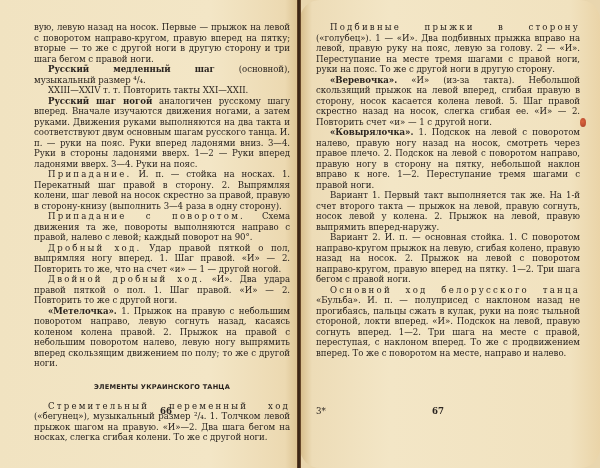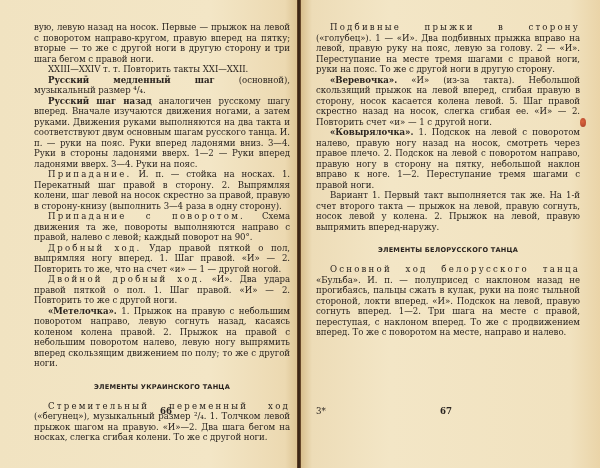--- a/index.html
+++ b/index.html
@@ -25,6 +25,7 @@
   .page.right {
     background: linear-gradient(90deg, #d7bd8a 0%, #eddcb7 4%, #f3e6c6 30%, #f1e2bf 90%, #ead4a8 100%);
     padding: 22px 20px 0 16px;
+    border-radius: 20px;
   }
   .gutter {
     position: absolute; left: 297px; top: 0; width: 4px; height: 468px;

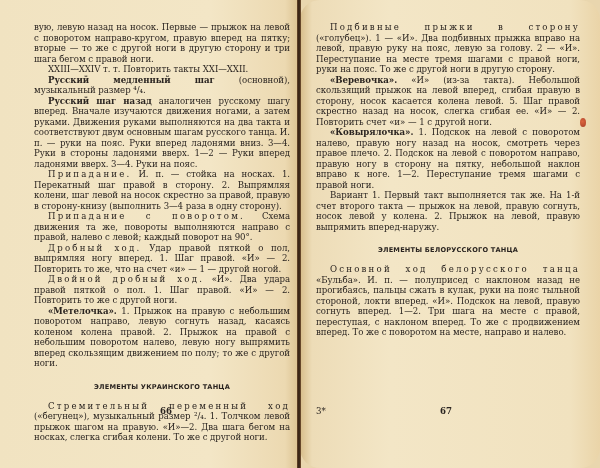--- a/index.html
+++ b/index.html
@@ -75,8 +75,8 @@
   <div class="page left">
     <div class="text" id="left-body">
         <p class="noindent"><span>вую, левую назад на носок. Первые — прыжок на левой с поворотом направо-кругом, правую вперед на пятку; вторые — то же с другой ноги в другую сторону и три шага бегом с правой ноги.</span></p>
+        <p><span class="b">Русский медленный шаг</span><span> (основной), музыкальный размер ⁴/₄.</span></p>
         <p><span>XXIII—XXIV т. т. Повторить такты XXI—XXII.</span></p>
-        <p><span class="b">Русский медленный шаг</span><span> (основной), музыкальный размер ⁴/₄.</span></p>
         <p><span class="b">Русский шаг назад</span><span> аналогичен русскому шагу вперед. Вначале изучаются движения ногами, а затем руками. Движения руками выполняются на два такта и соответствуют двум основным шагам русского танца. И. п. — руки на пояс. Руки вперед ладонями вниз. 3—4. Руки в стороны ладонями вверх. 1—2 — Руки вперед ладонями вверх. 3—4. Руки на пояс.</span></p>
         <p><span class="sp">Припадание.</span><span> И. п. — стойка на носках. 1. Перекатный шаг правой в сторону. 2. Выпрямляя колени, шаг левой на носок скрестно за правой, правую в сторону-книзу (выполнить 3—4 раза в одну сторону).</span></p>
         <p><span class="sp">Припадание с поворотом.</span><span> Схема движения та же, повороты выполняются направо с правой, налево с левой; каждый поворот на 90°.</span></p>

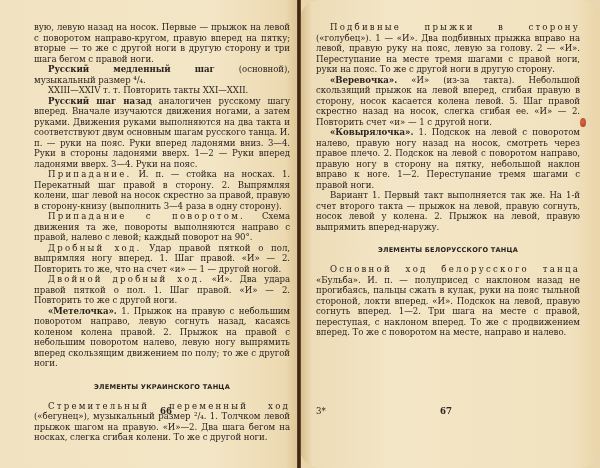--- a/index.html
+++ b/index.html
@@ -77,7 +77,7 @@
         <p class="noindent"><span>вую, левую назад на носок. Первые — прыжок на левой с поворотом направо-кругом, правую вперед на пятку; вторые — то же с другой ноги в другую сторону и три шага бегом с правой ноги.</span></p>
         <p><span class="b">Русский медленный шаг</span><span> (основной), музыкальный размер ⁴/₄.</span></p>
         <p><span>XXIII—XXIV т. т. Повторить такты XXI—XXII.</span></p>
-        <p><span class="b">Русский шаг назад</span><span> аналогичен русскому шагу вперед. Вначале изучаются движения ногами, а затем руками. Движения руками выполняются на два такта и соответствуют двум основным шагам русского танца. И. п. — руки на пояс. Руки вперед ладонями вниз. 3—4. Руки в стороны ладонями вверх. 1—2 — Руки вперед ладонями вверх. 3—4. Руки на пояс.</span></p>
+        <p><span class="b">Русский шаг ногой</span><span> аналогичен русскому шагу вперед. Вначале изучаются движения ногами, а затем руками. Движения руками выполняются на два такта и соответствуют двум основным шагам русского танца. И. п. — руки на пояс. Руки вперед ладонями вниз. 3—4. Руки в стороны ладонями вверх. 1—2 — Руки вперед ладонями вверх. 3—4. Руки на пояс.</span></p>
         <p><span class="sp">Припадание.</span><span> И. п. — стойка на носках. 1. Перекатный шаг правой в сторону. 2. Выпрямляя колени, шаг левой на носок скрестно за правой, правую в сторону-книзу (выполнить 3—4 раза в одну сторону).</span></p>
         <p><span class="sp">Припадание с поворотом.</span><span> Схема движения та же, повороты выполняются направо с правой, налево с левой; каждый поворот на 90°.</span></p>
         <p><span class="sp">Дробный ход.</span><span> Удар правой пяткой о пол, выпрямляя ногу вперед. 1. Шаг правой. «И» — 2. Повторить то же, что на счет «и» — 1 — другой ногой.</span></p>

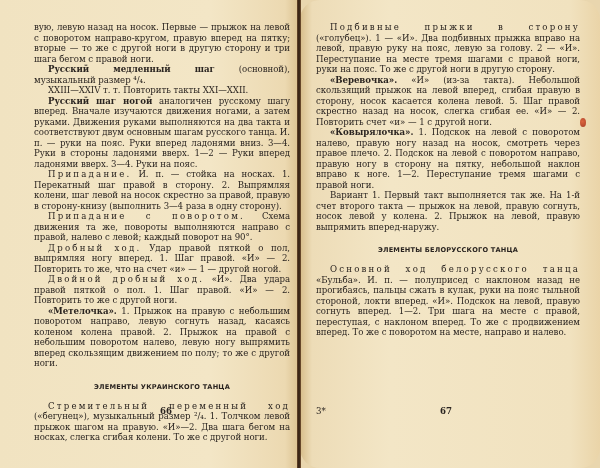--- a/index.html
+++ b/index.html
@@ -99,6 +99,7 @@
         <p><span class="b">«Веревочка».</span><span> «И» (из-за такта). Небольшой скользящий прыжок на левой вперед, сгибая правую в сторону, носок касается колена левой. 5. Шаг правой скрестно назад на носок, слегка сгибая ее. «И» — 2. Повторить счет «и» — 1 с другой ноги.</span></p>
         <p><span class="b">«Ковырялочка».</span><span> 1. Подскок на левой с поворотом налево, правую ногу назад на носок, смотреть через правое плечо. 2. Подскок на левой с поворотом направо, правую ногу в сторону на пятку, небольшой наклон вправо к ноге. 1—2. Переступание тремя шагами с правой ноги.</span></p>
         <p><span>Вариант 1. Первый такт выполняется так же. На 1-й счет второго такта — прыжок на левой, правую согнуть, носок левой у колена. 2. Прыжок на левой, правую выпрямить вперед-наружу.</span></p>
+        <p><span>Вариант 2. И. п. — основная стойка. 1. С поворотом направо-кругом прыжок на левую, сгибая колено, правую назад на носок. 2. Прыжок на левой с поворотом направо-кругом, правую вперед на пятку. 1—2. Три шага бегом с правой ноги.</span></p>
       </div>
     <div class="heading">ЭЛЕМЕНТЫ БЕЛОРУССКОГО ТАНЦА</div>
     <div class="text" id="right-section">

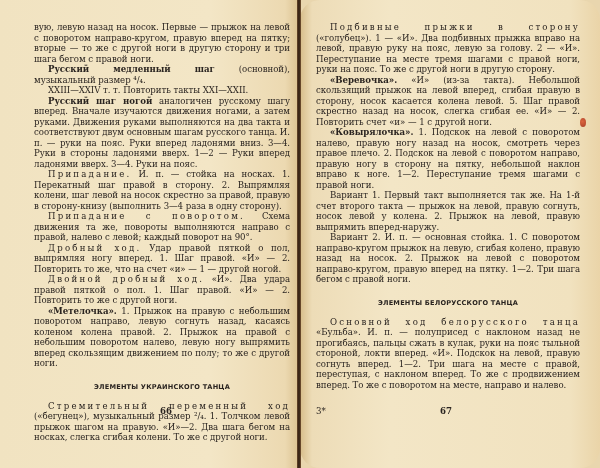--- a/index.html
+++ b/index.html
@@ -101,7 +101,6 @@
         <p><span>Вариант 1. Первый такт выполняется так же. На 1-й счет второго такта — прыжок на левой, правую согнуть, носок левой у колена. 2. Прыжок на левой, правую выпрямить вперед-наружу.</span></p>
         <p><span>Вариант 2. И. п. — основная стойка. 1. С поворотом направо-кругом прыжок на левую, сгибая колено, правую назад на носок. 2. Прыжок на левой с поворотом направо-кругом, правую вперед на пятку. 1—2. Три шага бегом с правой ноги.</span></p>
       </div>
-    <div class="heading">ЭЛЕМЕНТЫ БЕЛОРУССКОГО ТАНЦА</div>
     <div class="text" id="right-section">
         <p><span class="sp">Основной ход белорусского танца</span><span> «Бульба». И. п. — полуприсед с наклоном назад не прогибаясь, пальцы сжать в кулак, руки на пояс тыльной стороной, локти вперед. «И». Подскок на левой, правую согнуть вперед. 1—2. Три шага на месте с правой, переступая, с наклоном вперед. То же с продвижением вперед. То же с поворотом на месте, направо и налево.</span></p>
       </div>

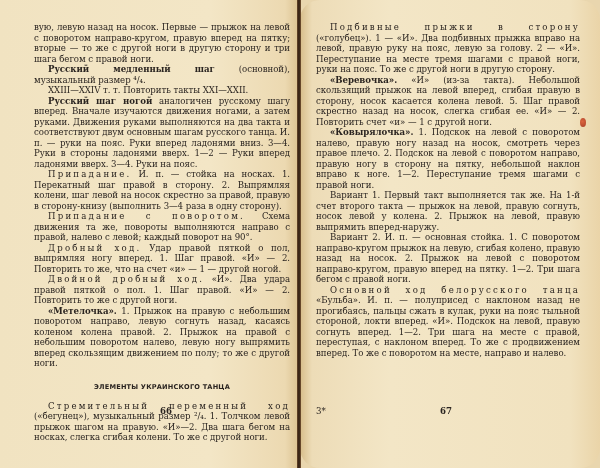--- a/index.html
+++ b/index.html
@@ -55,7 +55,7 @@
     font-size: 8.6px; font-weight: bold;
   }
   .left .pagenum { left: 160px; }
-  .right .pagenum { left: 140px; }
+  .right .pagenum { left: 132px; }
   .sig {
     position: absolute; bottom: 52px; left: 16px;
     font-size: 8.6px;

